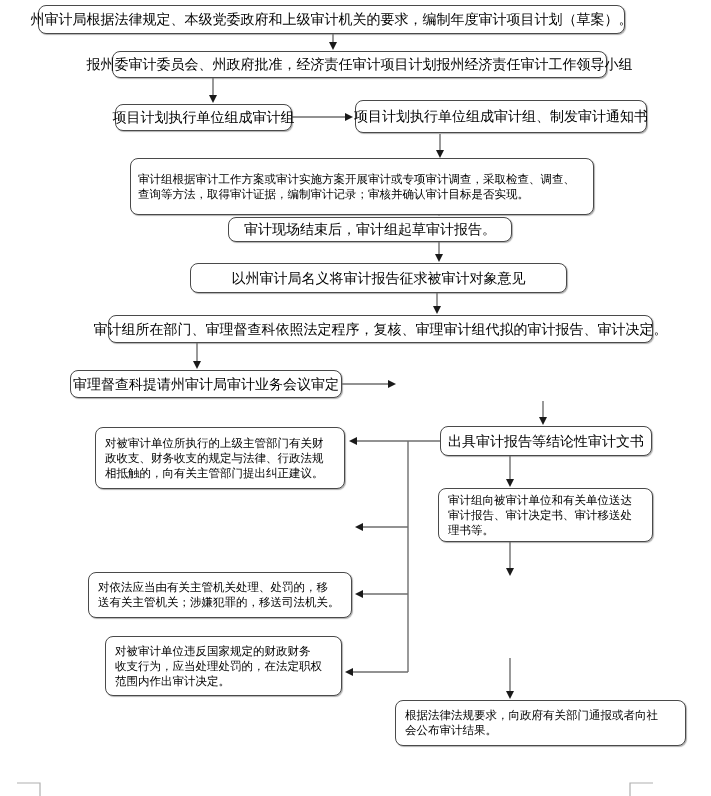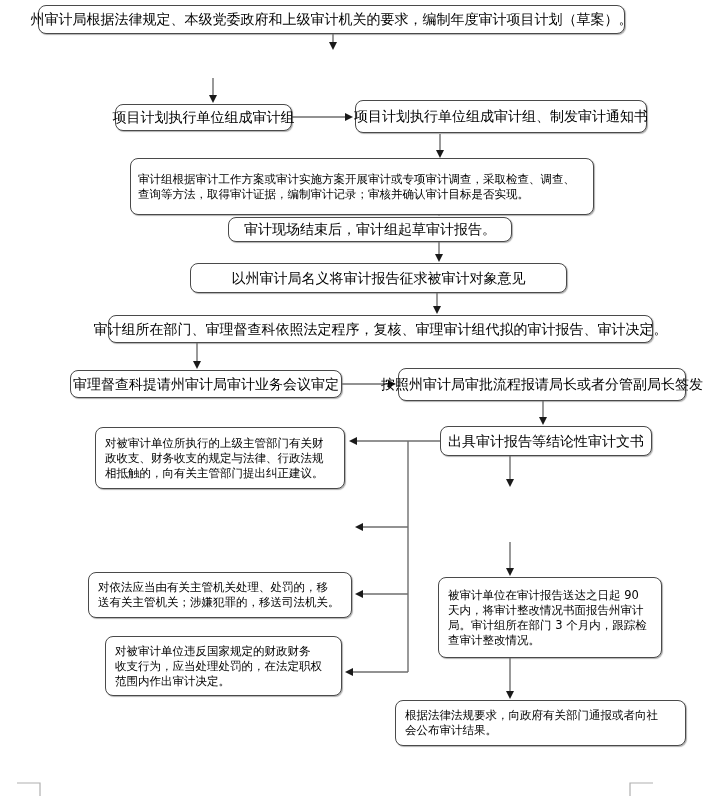--- a/index.html
+++ b/index.html
@@ -93,6 +93,7 @@
 
   <div class="node center" style="left:38px;top:5px;width:587px;height:29px;">州审计局根据法律规定、本级党委政府和上级审计机关的要求，编制年度审计项目计划（草案）。</div>
 
+  <div class="node center" style="left:112px;top:51px;width:495px;height:27px;">报州委审计委员会、州政府批准，经济责任审计项目计划报州经济责任审计工作领导小组</div>
 
   <div class="node center" style="left:115px;top:104px;width:177px;height:27px;">项目计划执行单位组成审计组</div>
 

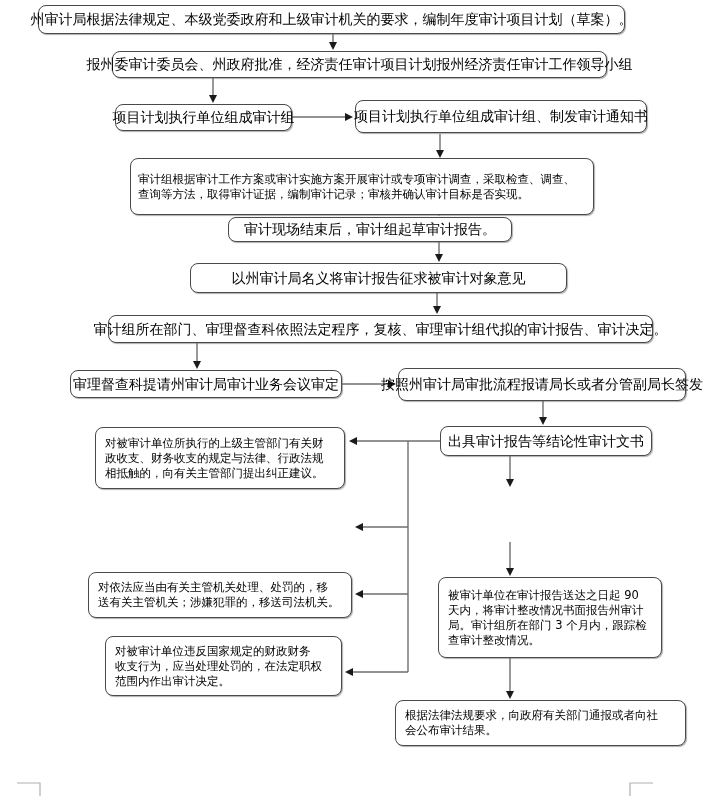--- a/index.html
+++ b/index.html
@@ -110,7 +110,6 @@
 
   <div class="node center" style="left:70px;top:370px;width:272px;height:28px;">审理督查科提请州审计局审计业务会议审定</div>
 
-  <div class="node center" style="left:398px;top:368px;width:288px;height:33px;">按照州审计局审批流程报请局长或者分管副局长签发</div>
 
   <div class="node left" style="left:95px;top:427px;width:250px;height:62px;">对被审计单位所执行的上级主管部门有关财
 政收支、财务收支的规定与法律、行政法规

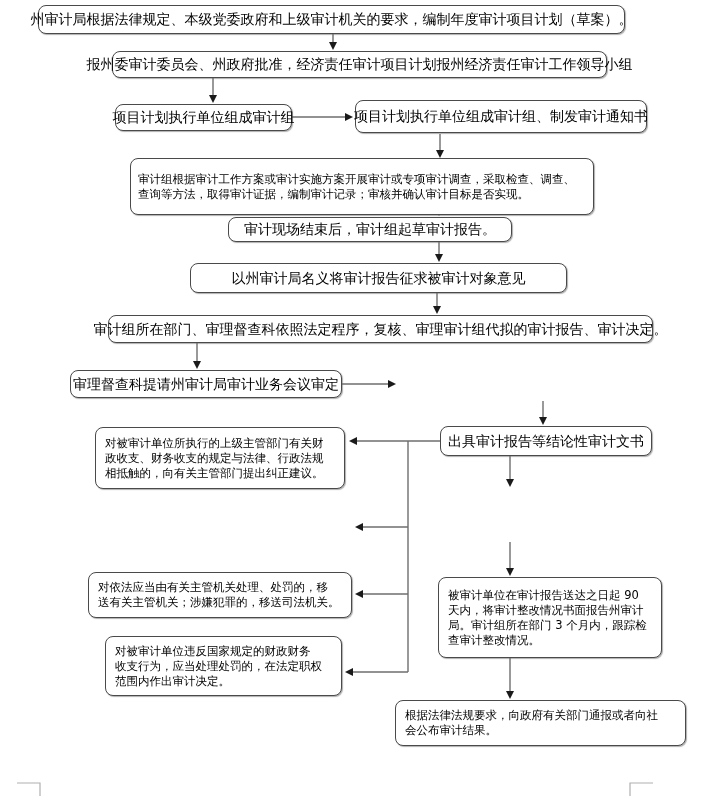--- a/index.html
+++ b/index.html
@@ -118,6 +118,9 @@
   <div class="node center" style="left:440px;top:426px;width:212px;height:30px;">出具审计报告等结论性审计文书</div>
 
 
+  <div class="node left" style="left:438px;top:488px;width:215px;height:54px;">审计组向被审计单位和有关单位送达
+审计报告、审计决定书、审计移送处
+理书等。</div>
 
   <div class="node left" style="left:88px;top:572px;width:264px;height:46px;">对依法应当由有关主管机关处理、处罚的，移
 送有关主管机关；涉嫌犯罪的，移送司法机关。</div>

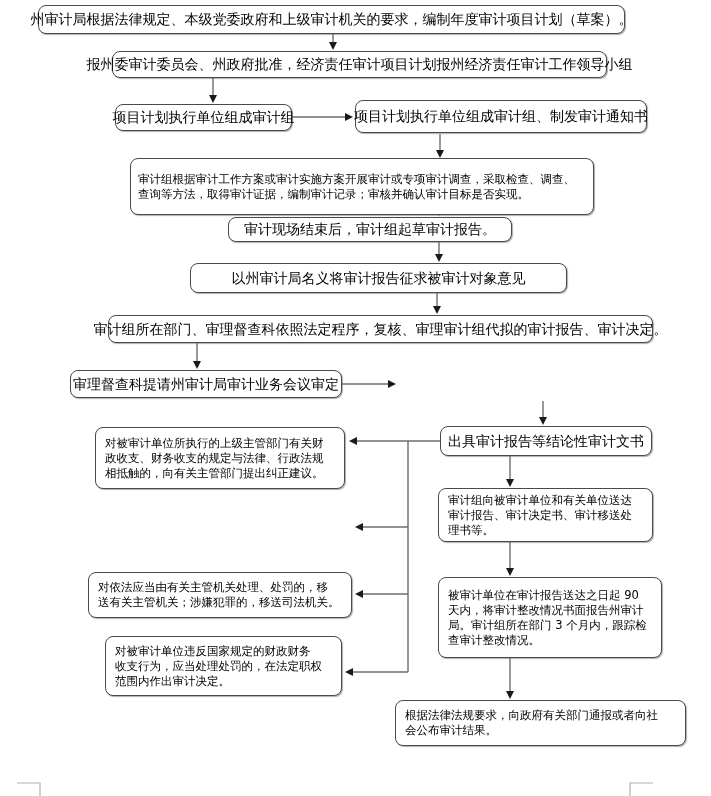--- a/index.html
+++ b/index.html
@@ -125,10 +125,6 @@
   <div class="node left" style="left:88px;top:572px;width:264px;height:46px;">对依法应当由有关主管机关处理、处罚的，移
 送有关主管机关；涉嫌犯罪的，移送司法机关。</div>
 
-  <div class="node left" style="left:438px;top:577px;width:224px;height:81px;">被审计单位在审计报告送达之日起 90
-天内，将审计整改情况书面报告州审计
-局。审计组所在部门 3 个月内，跟踪检
-查审计整改情况。</div>
 
   <div class="node left" style="left:105px;top:636px;width:237px;height:60px;">对被审计单位违反国家规定的财政财务
 收支行为，应当处理处罚的，在法定职权

